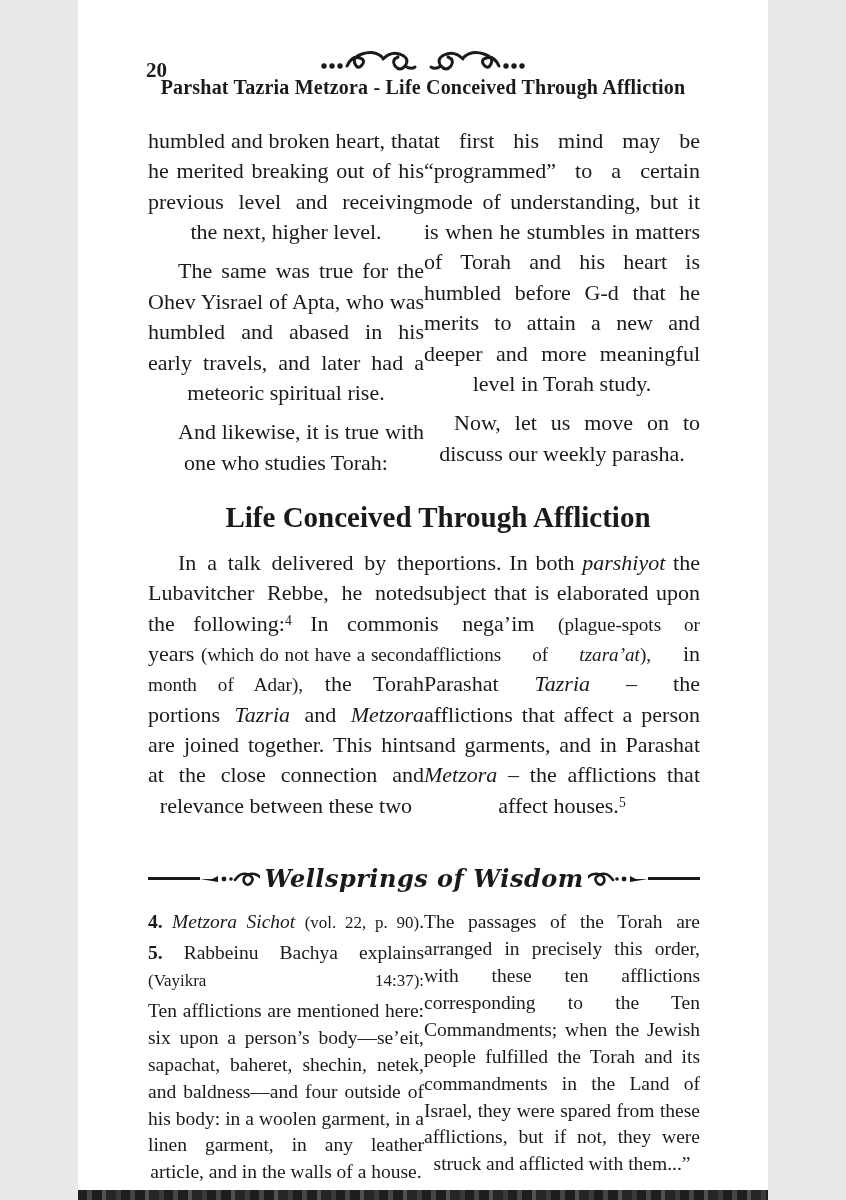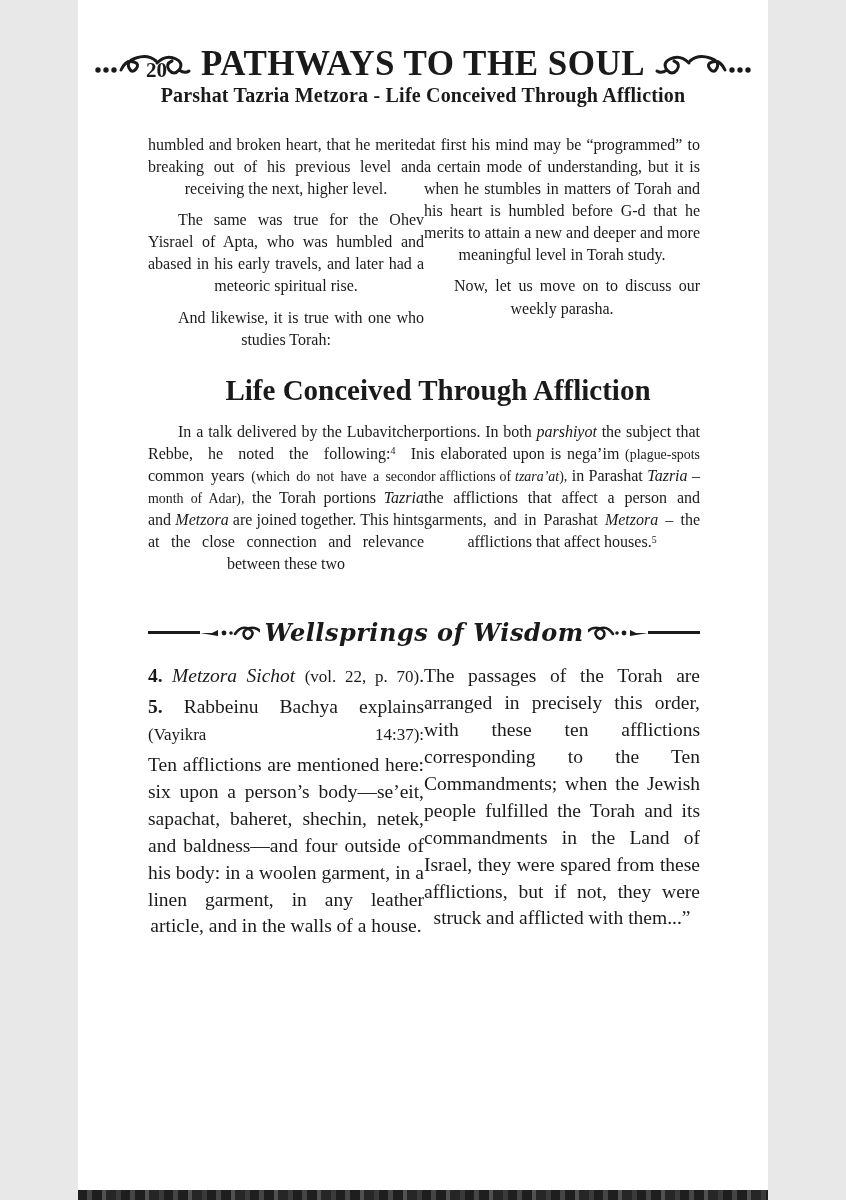--- a/index.html
+++ b/index.html
@@ -97,7 +97,6 @@
           <path d="M64 15 q9 -9 19 -4 q8 4 3 11 q-5 6 -10 0 q-4 -6 3 -9 M86 22 q6 4 10 1" fill="none" stroke-width="3" stroke-linecap="round"></path>
         </g>
       </svg>
-      <span class="title">PATHWAYS TO THE SOUL</span>
       <svg class="flourish flip" width="100" height="32" viewBox="0 0 100 32">
         <g fill="#1a1a1a" stroke="#1a1a1a">
           <circle cx="5" cy="22" r="2.7" stroke="none"></circle>

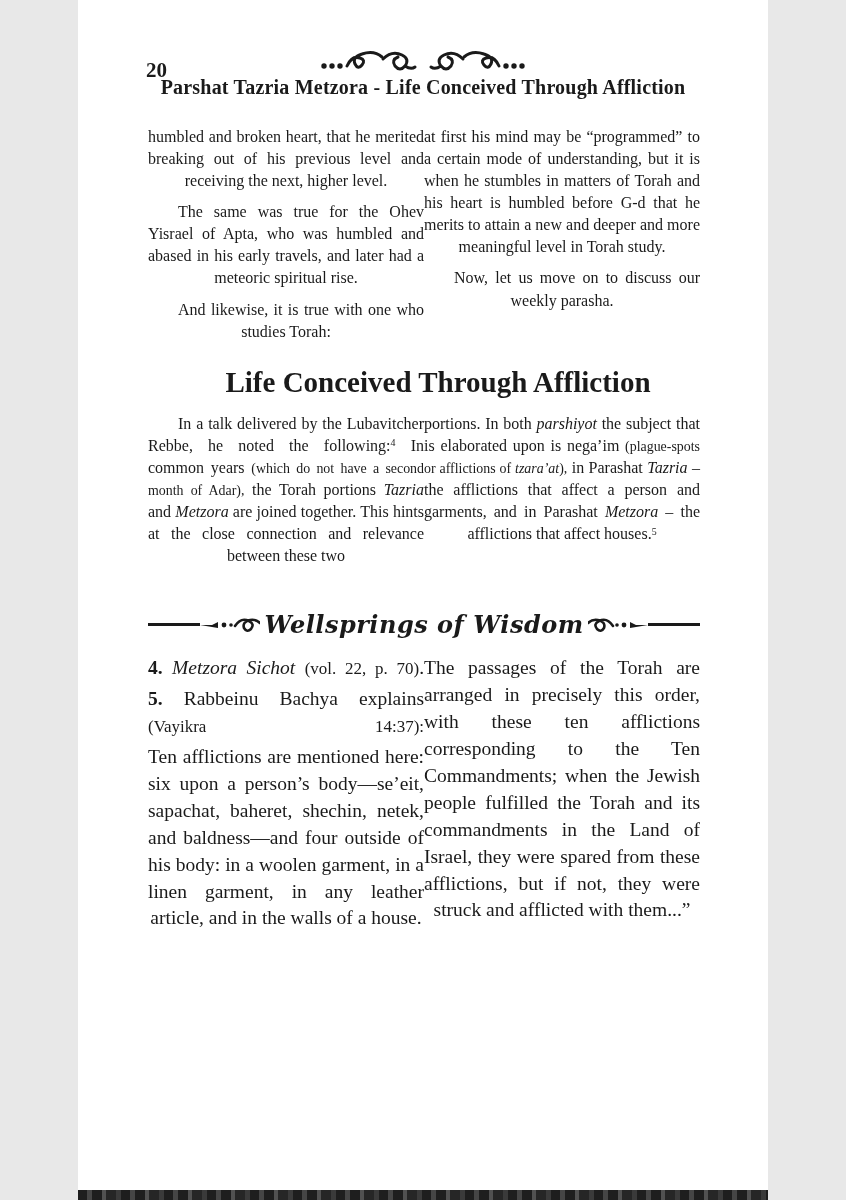--- a/index.html
+++ b/index.html
@@ -36,7 +36,7 @@
   }
   .col{width:332px;}
   .para{
-    font-size:16px;line-height:1.38;
+    font-size:22px;line-height:1.38;
     text-align:justify;text-align-last:center;
     margin:0 0 9px 0;
   }

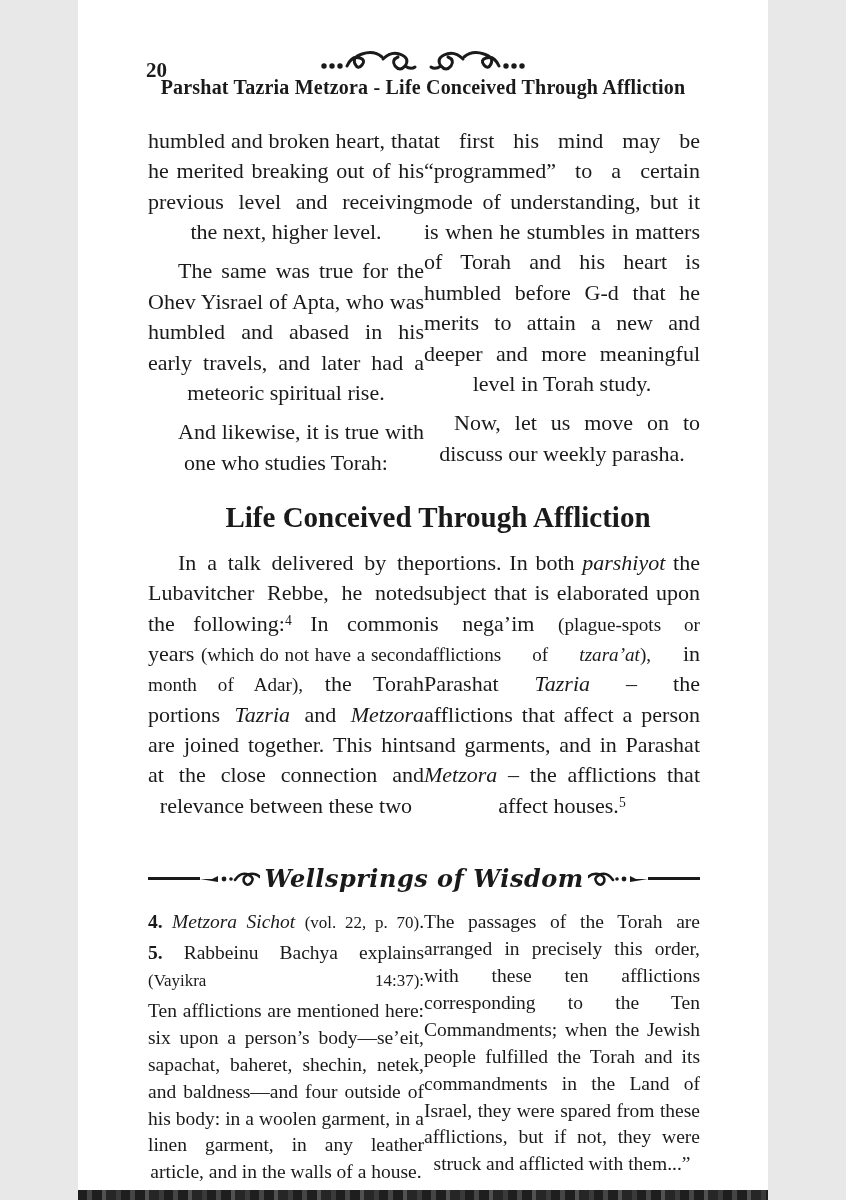--- a/index.html
+++ b/index.html
@@ -157,7 +157,7 @@
 
   <div class="columns fn">
     <div class="col">
-      <p class="para fn-head"><span class="bd">4.</span><span> </span><span class="it">Metzora Sichot</span><span> </span><span class="sm">(vol. 22, p. 70)</span><span>.</span></p>
+      <p class="para fn-head"><span class="bd">4.</span><span> </span><span class="it">Metzora Sichot</span><span> </span><span class="sm">(vol. 22, p. 90)</span><span>.</span></p>
       <p class="para fn-head"><span class="bd">5.</span><span> Rabbeinu Bachya explains </span><span class="sm">(Vayikra 14:37):</span></p>
       <p class="para"><span>Ten afflictions are mentioned here: six upon a person’s body—se’eit, sapachat, baheret, shechin, netek, and baldness—and four outside of his body: in a woolen garment, in a linen garment, in any leather article, and in the walls of a house.</span></p>
     </div>

